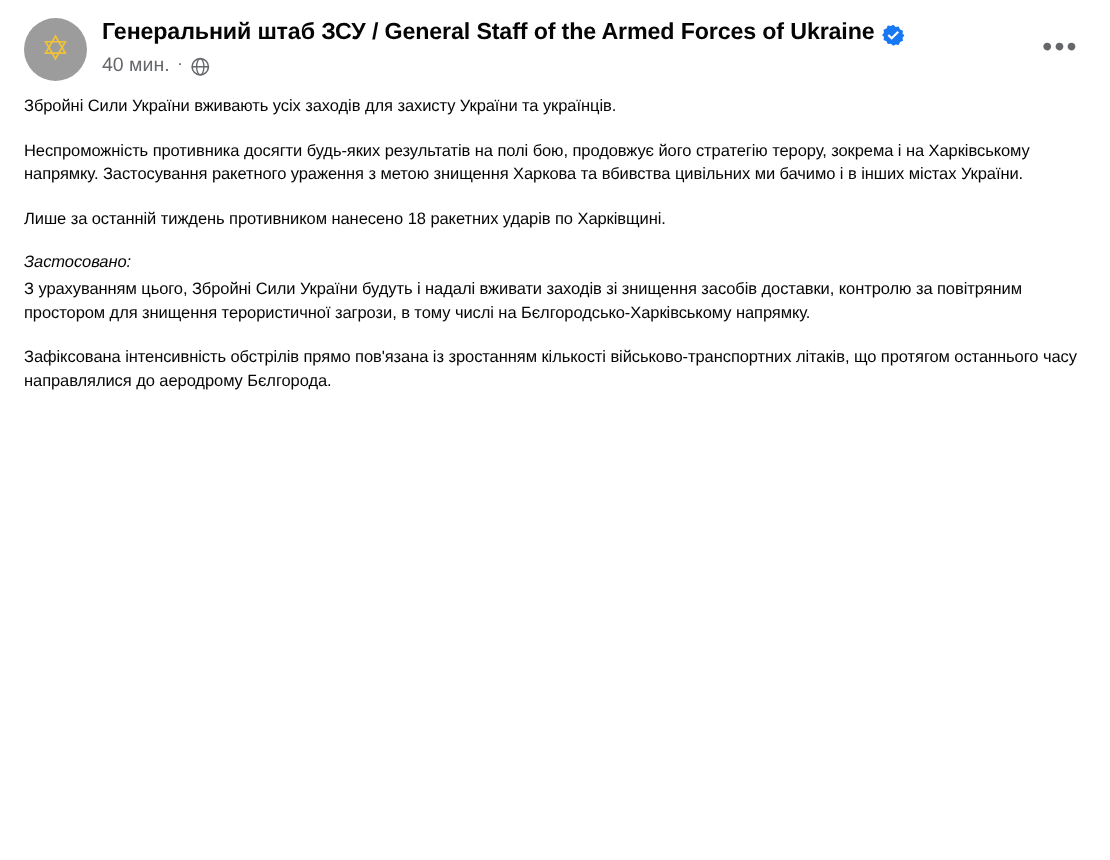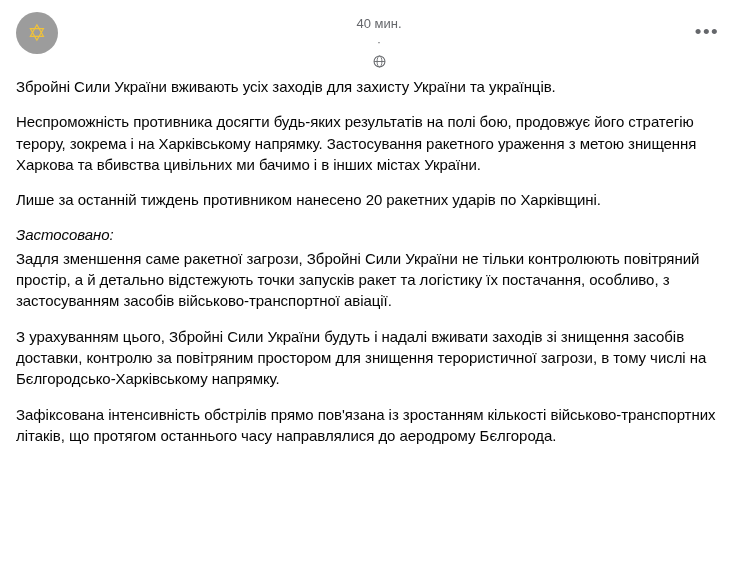--- a/index.html
+++ b/index.html
@@ -140,6 +140,15 @@
     </div>
 
     <div class="header-text">
+      <div class="name-row">
+        <span class="page-name">Генеральний штаб ЗСУ / General Staff of the Armed Forces of Ukraine</span>
+        <span class="verified">
+          <svg viewBox="0 0 16 16" width="15" height="15" aria-hidden="true">
+            <path fill="#1877f2" d="M8 0.6l1.7 1.5 2.2-.3.9 2.1 2.1.9-.3 2.2L16 8l-1.4 1.7.3 2.2-2.1.9-.9 2.1-2.2-.3L8 15.4l-1.7-1.4-2.2.3-.9-2.1-2.1-.9.3-2.2L0 8l1.4-1.7-.3-2.2 2.1-.9.9-2.1 2.2.3z"></path>
+            <path fill="#ffffff" d="M6.9 11.2L3.9 8.3l1.1-1.1 1.9 1.8 4.1-4.1 1.1 1.1z"></path>
+          </svg>
+        </span>
+      </div>
       <div class="meta-row">
         <span>40 мин.</span>
         <span class="meta-dot">·</span>

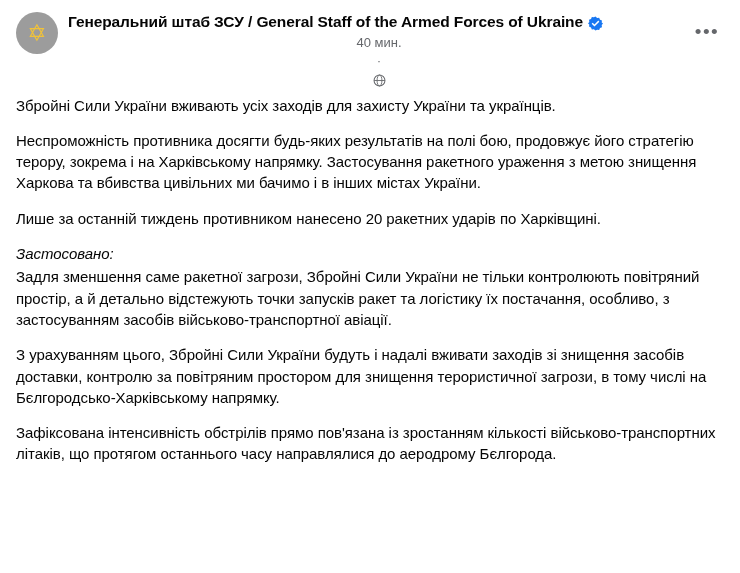--- a/index.html
+++ b/index.html
@@ -80,7 +80,6 @@
     margin-top: 3px;
     color: #65676b;
     font-size: 13px;
-    flex-direction: column;
   }
   .meta-dot {
     font-size: 12px;

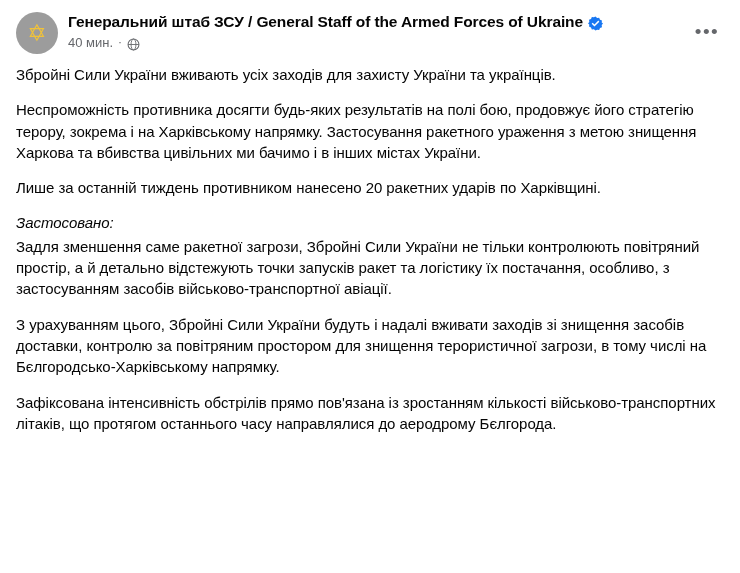--- a/index.html
+++ b/index.html
@@ -112,7 +112,7 @@
   
   .post-body {
     padding: 4px 0 0 0;
-    font-size: 15px;
+    font-size: 11px;
     line-height: 1.42;
     color: #050505;
     letter-spacing: -0.05px;

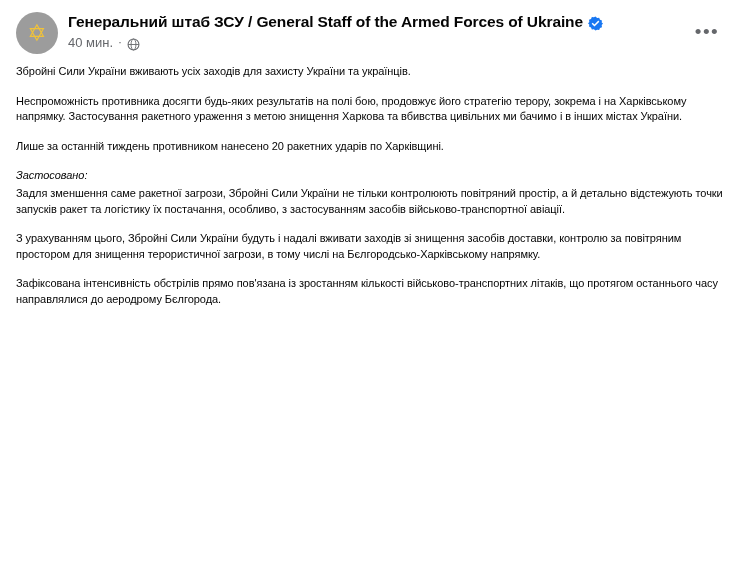--- a/index.html
+++ b/index.html
@@ -167,7 +167,7 @@
   <div class="post-body">
     <p class="para">Збройні Сили України вживають усіх заходів для захисту України та українців.</p>
     <p class="para">Неспроможність противника досягти будь-яких результатів на полі бою, продовжує його стратегію терору, зокрема і на Харківському напрямку. Застосування ракетного ураження з метою знищення Харкова та вбивства цивільних ми бачимо і в інших містах України.</p>
-    <p class="para">Лише за останній тиждень противником нанесено 20 ракетних ударів по Харківщині.</p>
+    <p class="para">Лише за останній тиждень противником нанесено 18 ракетних ударів по Харківщині.</p>
     <p class="para tight">Застосовано:</p>
     <p class="para">Задля зменшення саме ракетної загрози, Збройні Сили України не тільки контролюють повітряний простір, а й детально відстежують точки запусків ракет та логістику їх постачання, особливо, з застосуванням засобів військово-транспортної авіації.</p>
     <p class="para">З урахуванням цього, Збройні Сили України будуть і надалі вживати заходів зі знищення засобів доставки, контролю за повітряним простором для знищення терористичної загрози, в тому числі на Бєлгородсько-Харківському напрямку.</p>

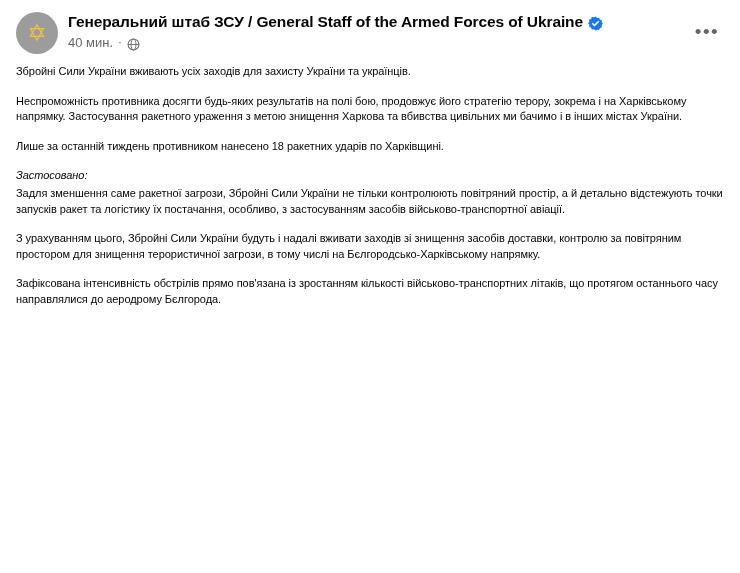--- a/index.html
+++ b/index.html
@@ -169,7 +169,6 @@
     <p class="para">Неспроможність противника досягти будь-яких результатів на полі бою, продовжує його стратегію терору, зокрема і на Харківському напрямку. Застосування ракетного ураження з метою знищення Харкова та вбивства цивільних ми бачимо і в інших містах України.</p>
     <p class="para">Лише за останній тиждень противником нанесено 18 ракетних ударів по Харківщині.</p>
     <p class="para tight">Застосовано:</p>
-    <p class="para">Задля зменшення саме ракетної загрози, Збройні Сили України не тільки контролюють повітряний простір, а й детально відстежують точки запусків ракет та логістику їх постачання, особливо, з застосуванням засобів військово-транспортної авіації.</p>
     <p class="para">З урахуванням цього, Збройні Сили України будуть і надалі вживати заходів зі знищення засобів доставки, контролю за повітряним простором для знищення терористичної загрози, в тому числі на Бєлгородсько-Харківському напрямку.</p>
     <p class="para">Зафіксована інтенсивність обстрілів прямо пов'язана із зростанням кількості військово-транспортних літаків, що протягом останнього часу направлялися до аеродрому Бєлгорода.</p>
   </div>

